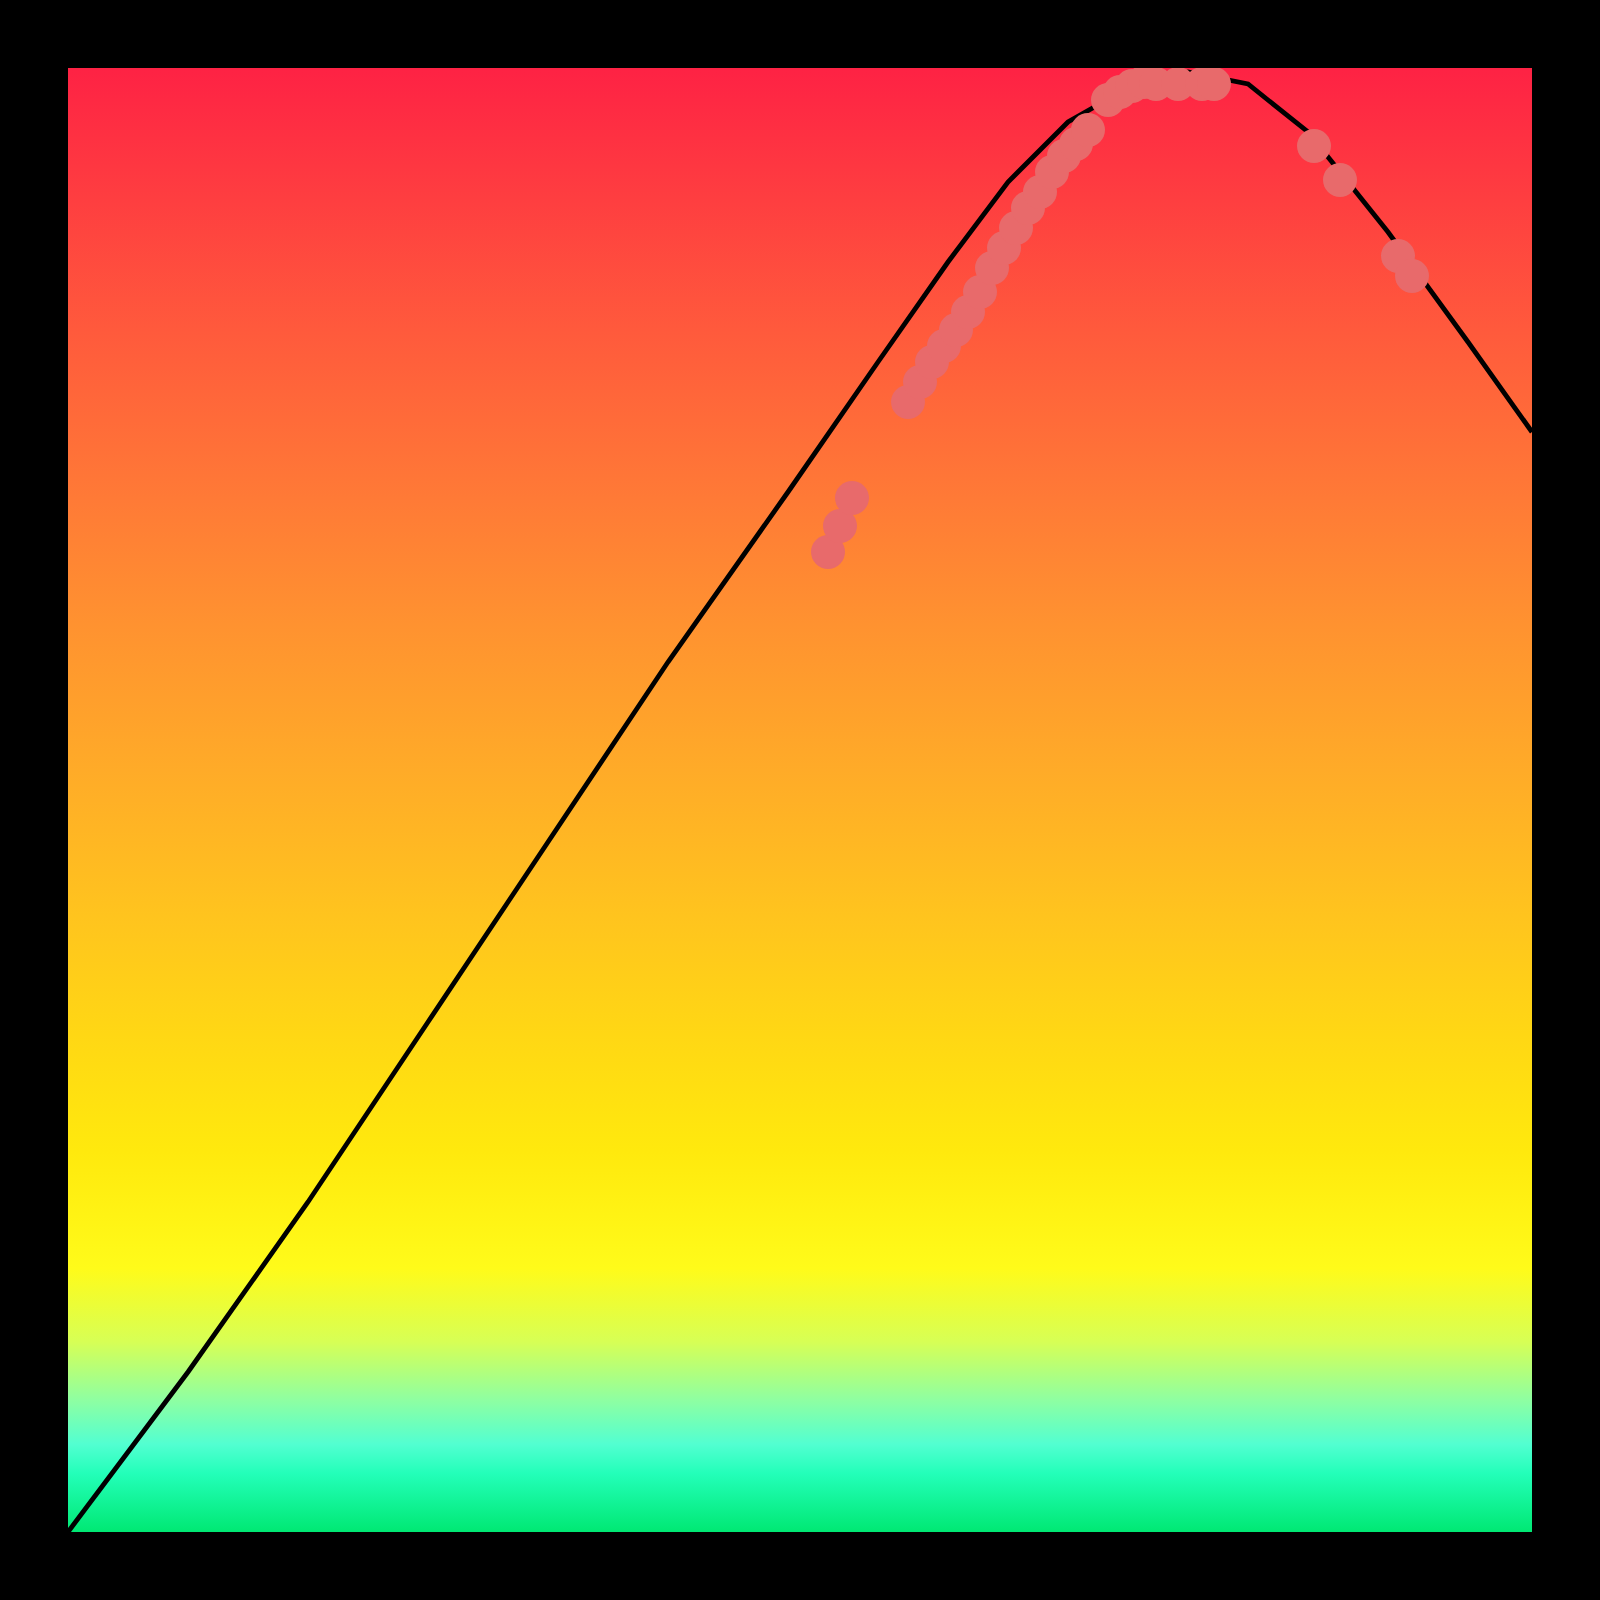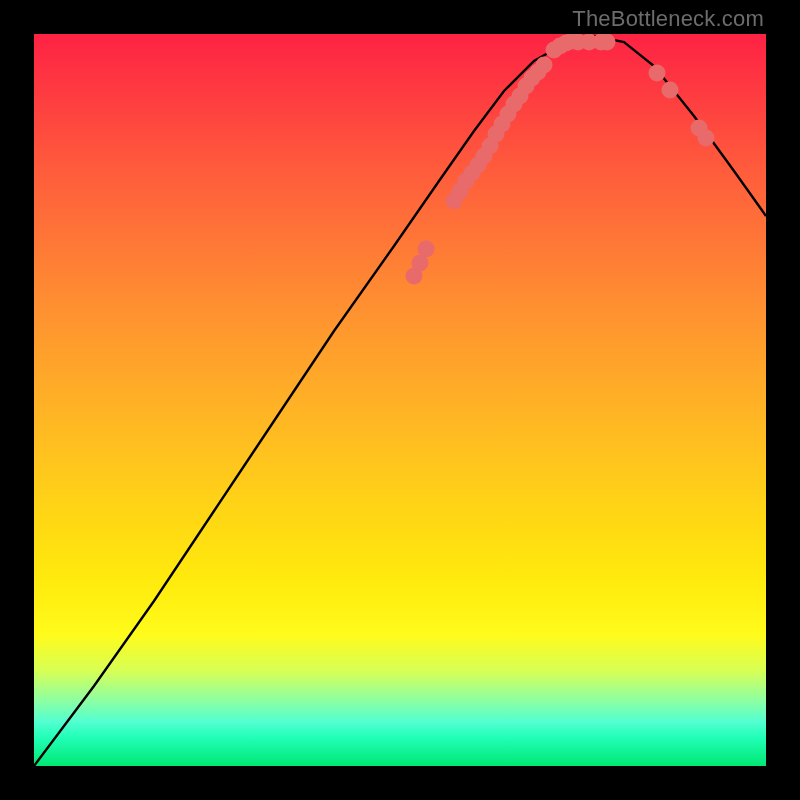--- a/index.html
+++ b/index.html
@@ -61,7 +61,6 @@
 <body>
 
 <div class="frame">
-  <div class="watermark">TheBottleneck.com</div>
 
   <div class="plot">
     <svg class="curve" viewBox="0 0 732 732" preserveAspectRatio="none">

